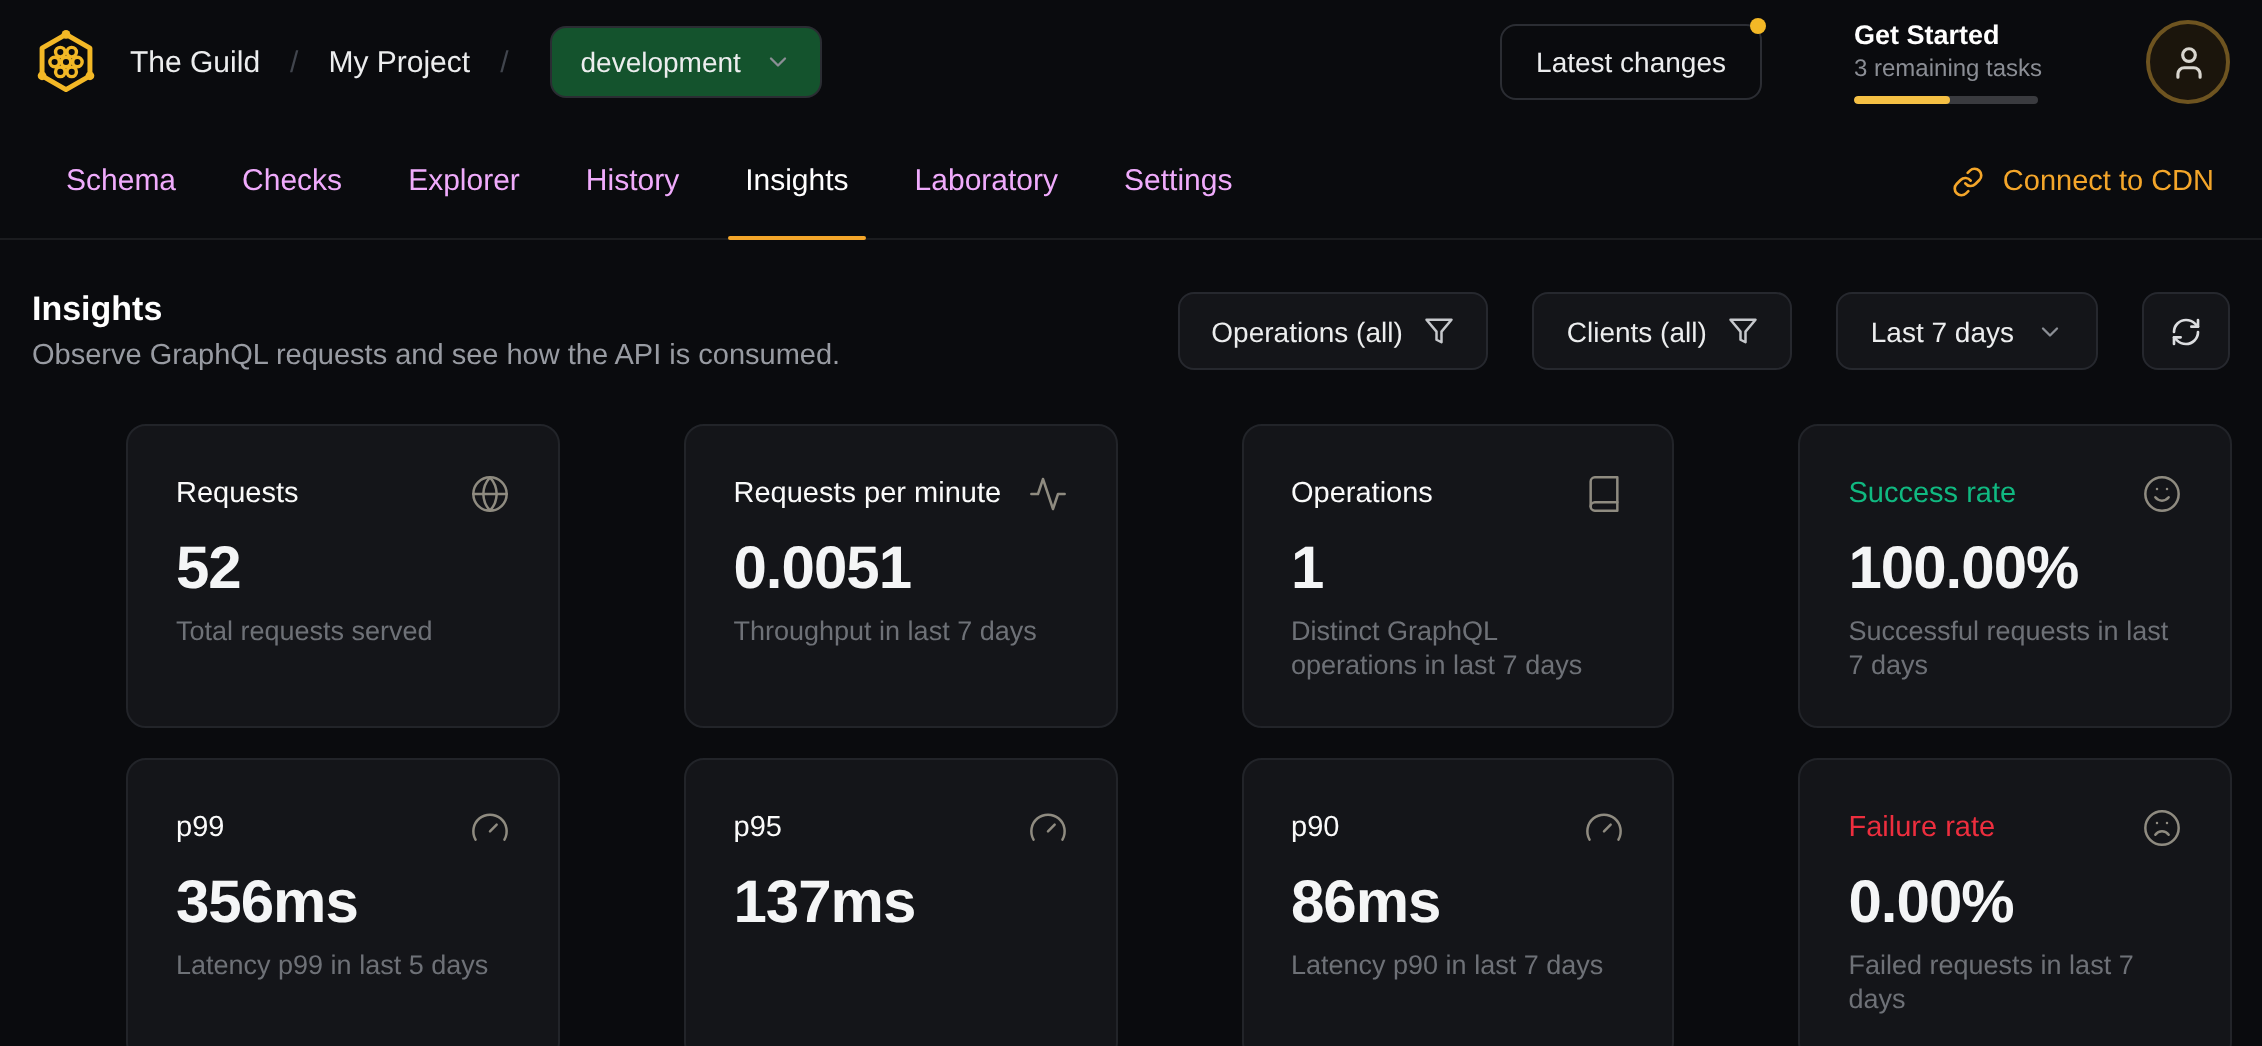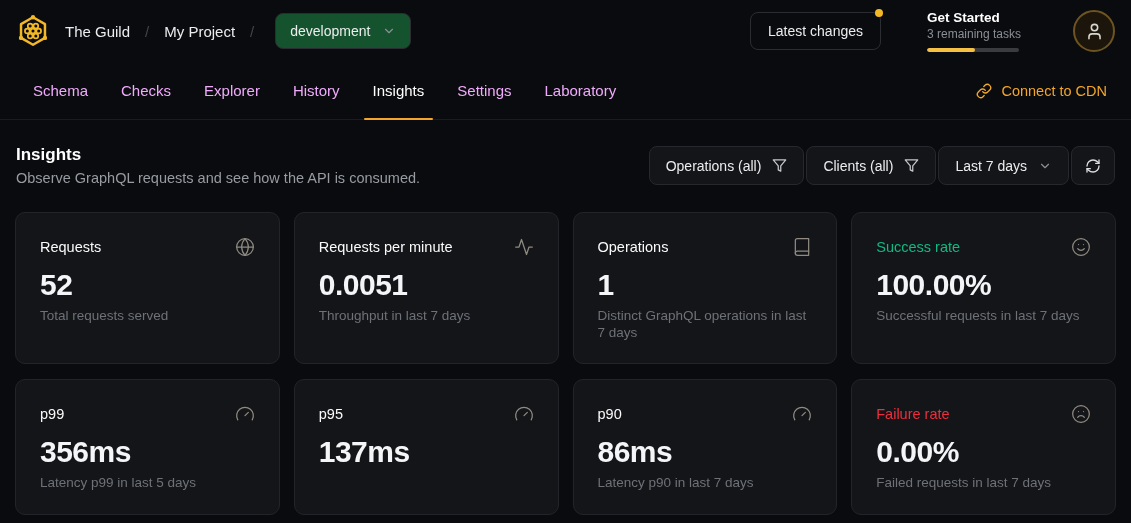--- a/index.html
+++ b/index.html
@@ -156,8 +156,8 @@
       <div class="tab">Explorer</div>
       <div class="tab">History</div>
       <div class="tab active">Insights</div>
+      <div class="tab">Laboratory</div>
       <div class="tab">Settings</div>
-      <div class="tab">Laboratory</div>
     </div>
     <div class="connect-cdn">
       <span>

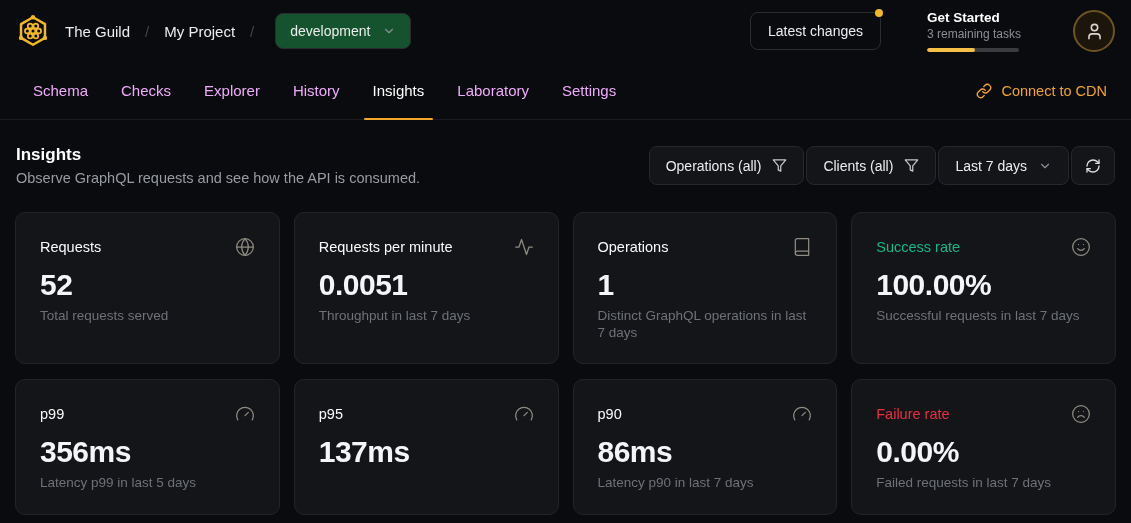--- a/index.html
+++ b/index.html
@@ -66,7 +66,7 @@
   .section-head { display:flex; align-items:center; justify-content:space-between; margin:0 1px 26px; }
   .page-title { font-size:17px; font-weight:700; color:#ffffff; }
   .page-sub { margin-top:5px; font-size:14.5px; color:#989ba2; }
-  .filters { display:flex; align-items:flex-end; gap:2px; }
+  .filters { display:flex; align-items:flex-end; gap:22px; }
   .filter-btn {
     display:flex; align-items:center; gap:11px;
     background:#141519; border:1px solid #26282e; border-radius:8px;

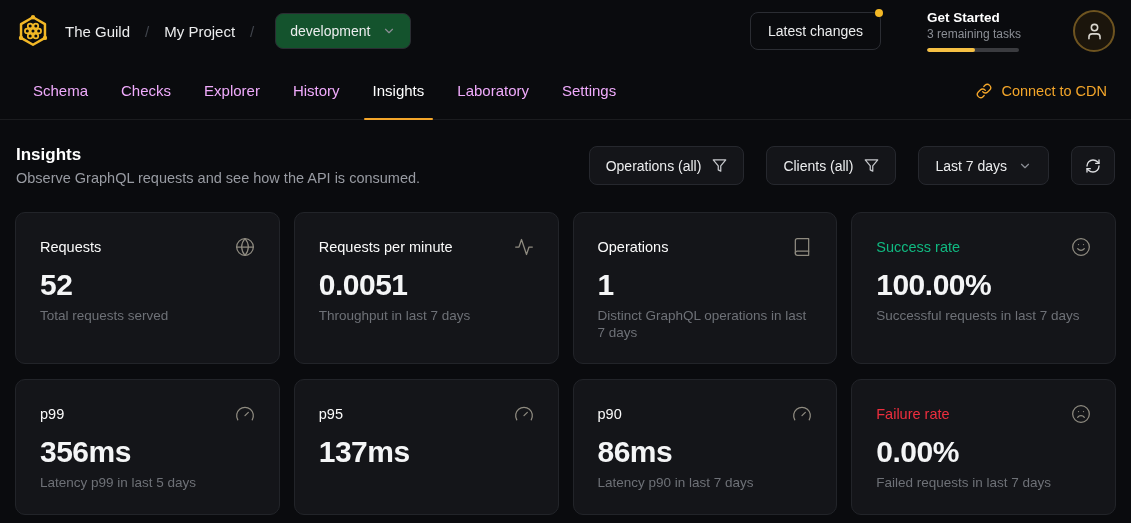--- a/index.html
+++ b/index.html
@@ -80,6 +80,7 @@
   .card {
     background:#141519; border:1px solid #222429; border-radius:10px;
     padding:24px 24px 22px;
+    margin-left:48px;
   }
   .card-head { display:flex; align-items:center; justify-content:space-between; margin-bottom:11px; }
   .card-title { font-size:14.5px; color:#fafafa; }

